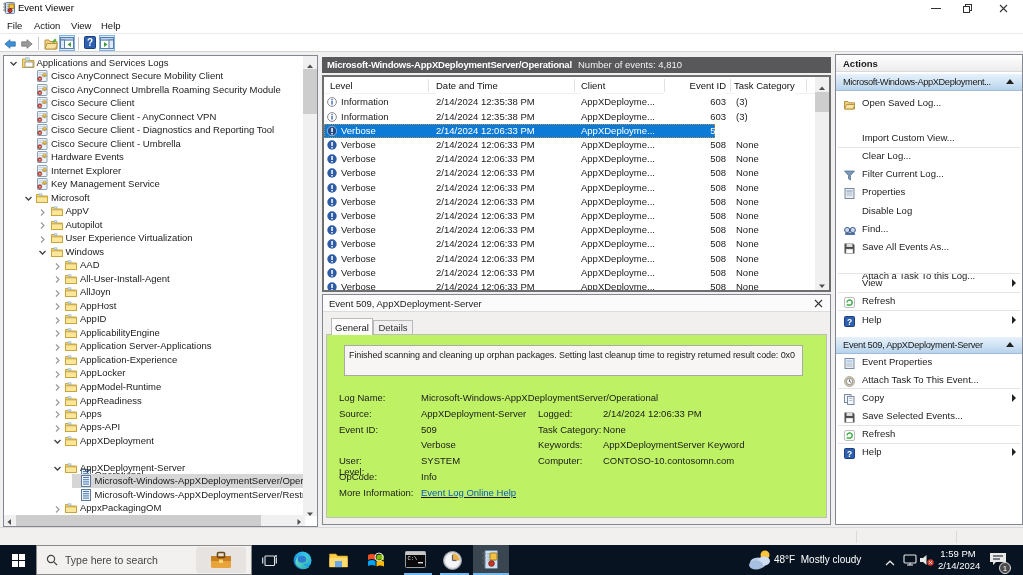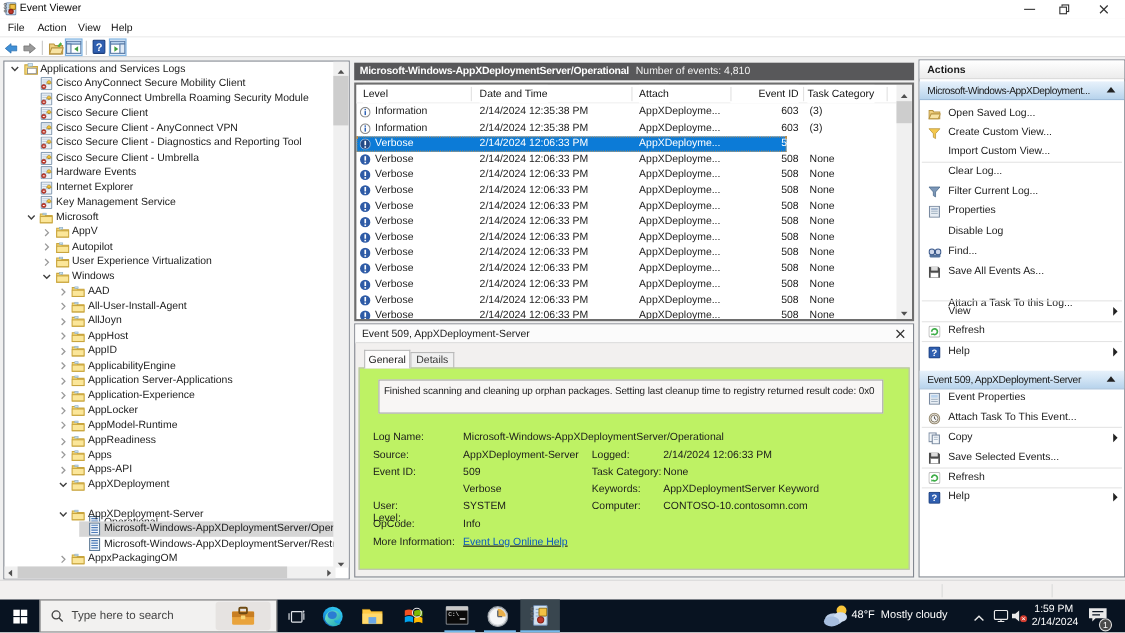--- a/index.html
+++ b/index.html
@@ -526,7 +526,7 @@
 <div class="abs" style="left:0;top:0;width:491px;height:17px;background:#fff;border-bottom:1px solid #f0f0f0;"></div>
 <div class="th" style="left:6px;">Level</div>
 <div class="th" style="left:112px;">Date and Time</div>
-<div class="th" style="left:257px;">Attach</div>
+<div class="th" style="left:257px;">Client</div>
 <div class="th" style="left:340px;width:62px;text-align:right;">Event ID</div>
 <div class="th" style="left:410px;">Task Category</div>
 <div class="colsep" style="left:104px;"></div>

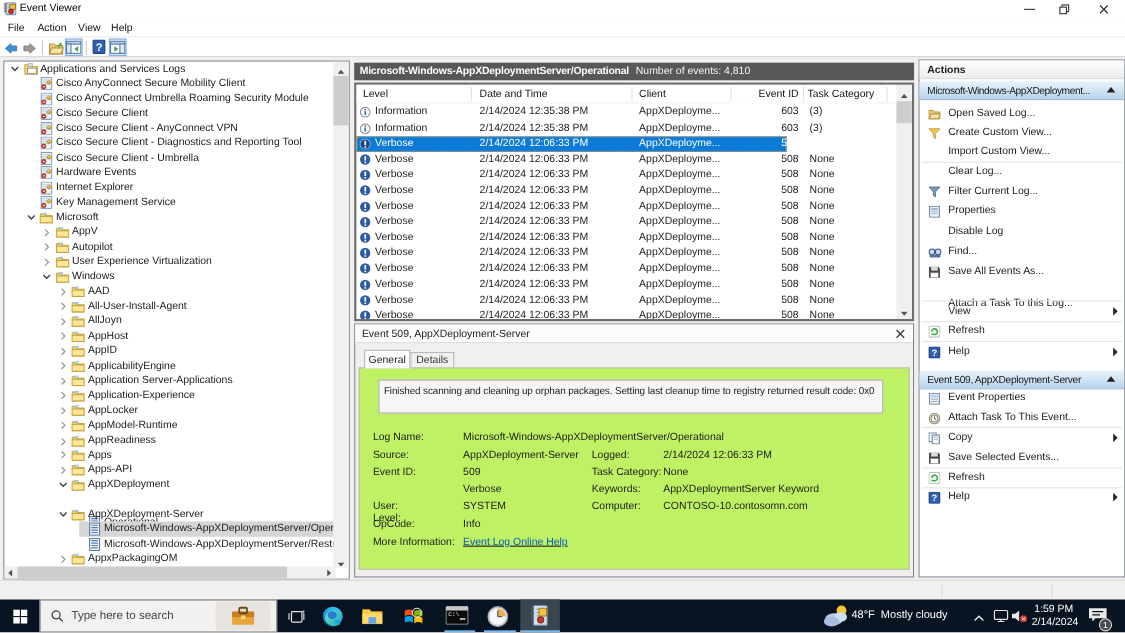--- a/index.html
+++ b/index.html
@@ -759,12 +759,6 @@
           </svg></div>
 <div class="atxt">Open Saved Log...</div>
 </div>
-<div class="aitem" style="top:56.5px;">
-<div class="aicon"><svg width="11" height="11" viewBox="0 0 11 11" style="">
-            <path d="M0.5 1 L10.5 1 L6.5 5.5 L6.5 10 L4.5 8.8 L4.5 5.5 Z" fill="#f5c84c" stroke="#b89440" stroke-width="0.7"></path>
-          </svg></div>
-<div class="atxt">Create Custom View...</div>
-</div>
 <div class="aitem" style="top:74.0px;">
 <div class="atxt">Import Custom View...</div>
 </div>

